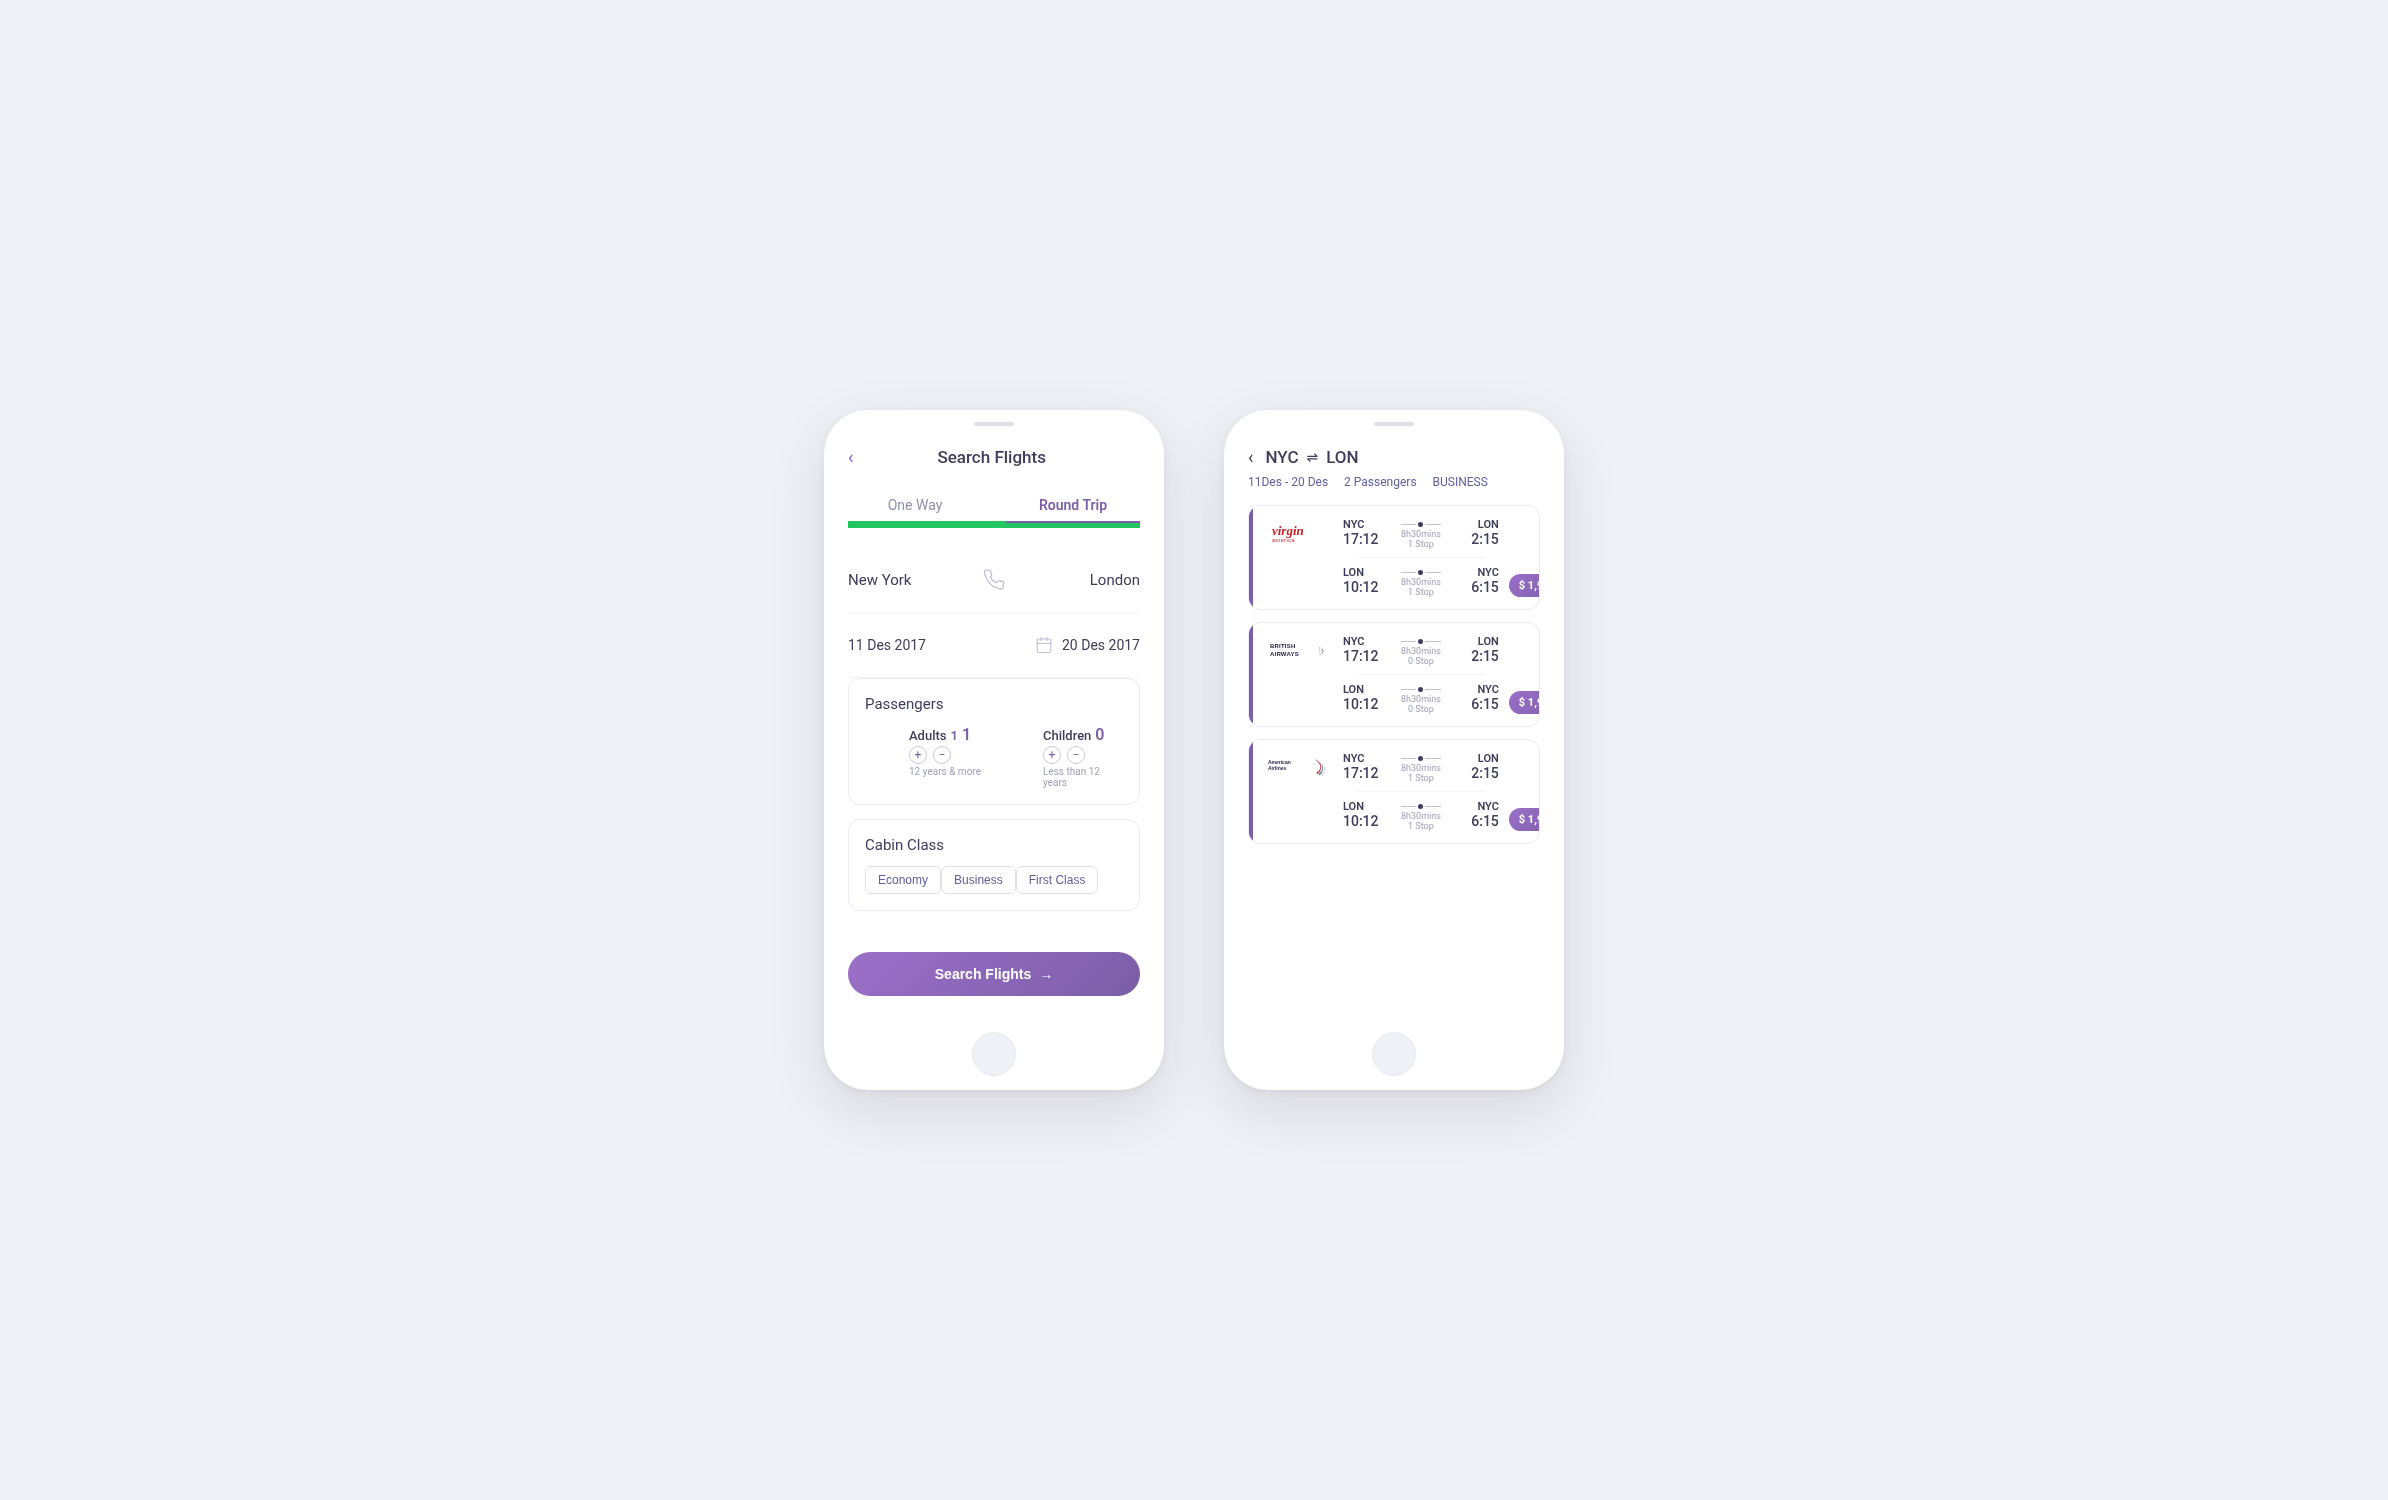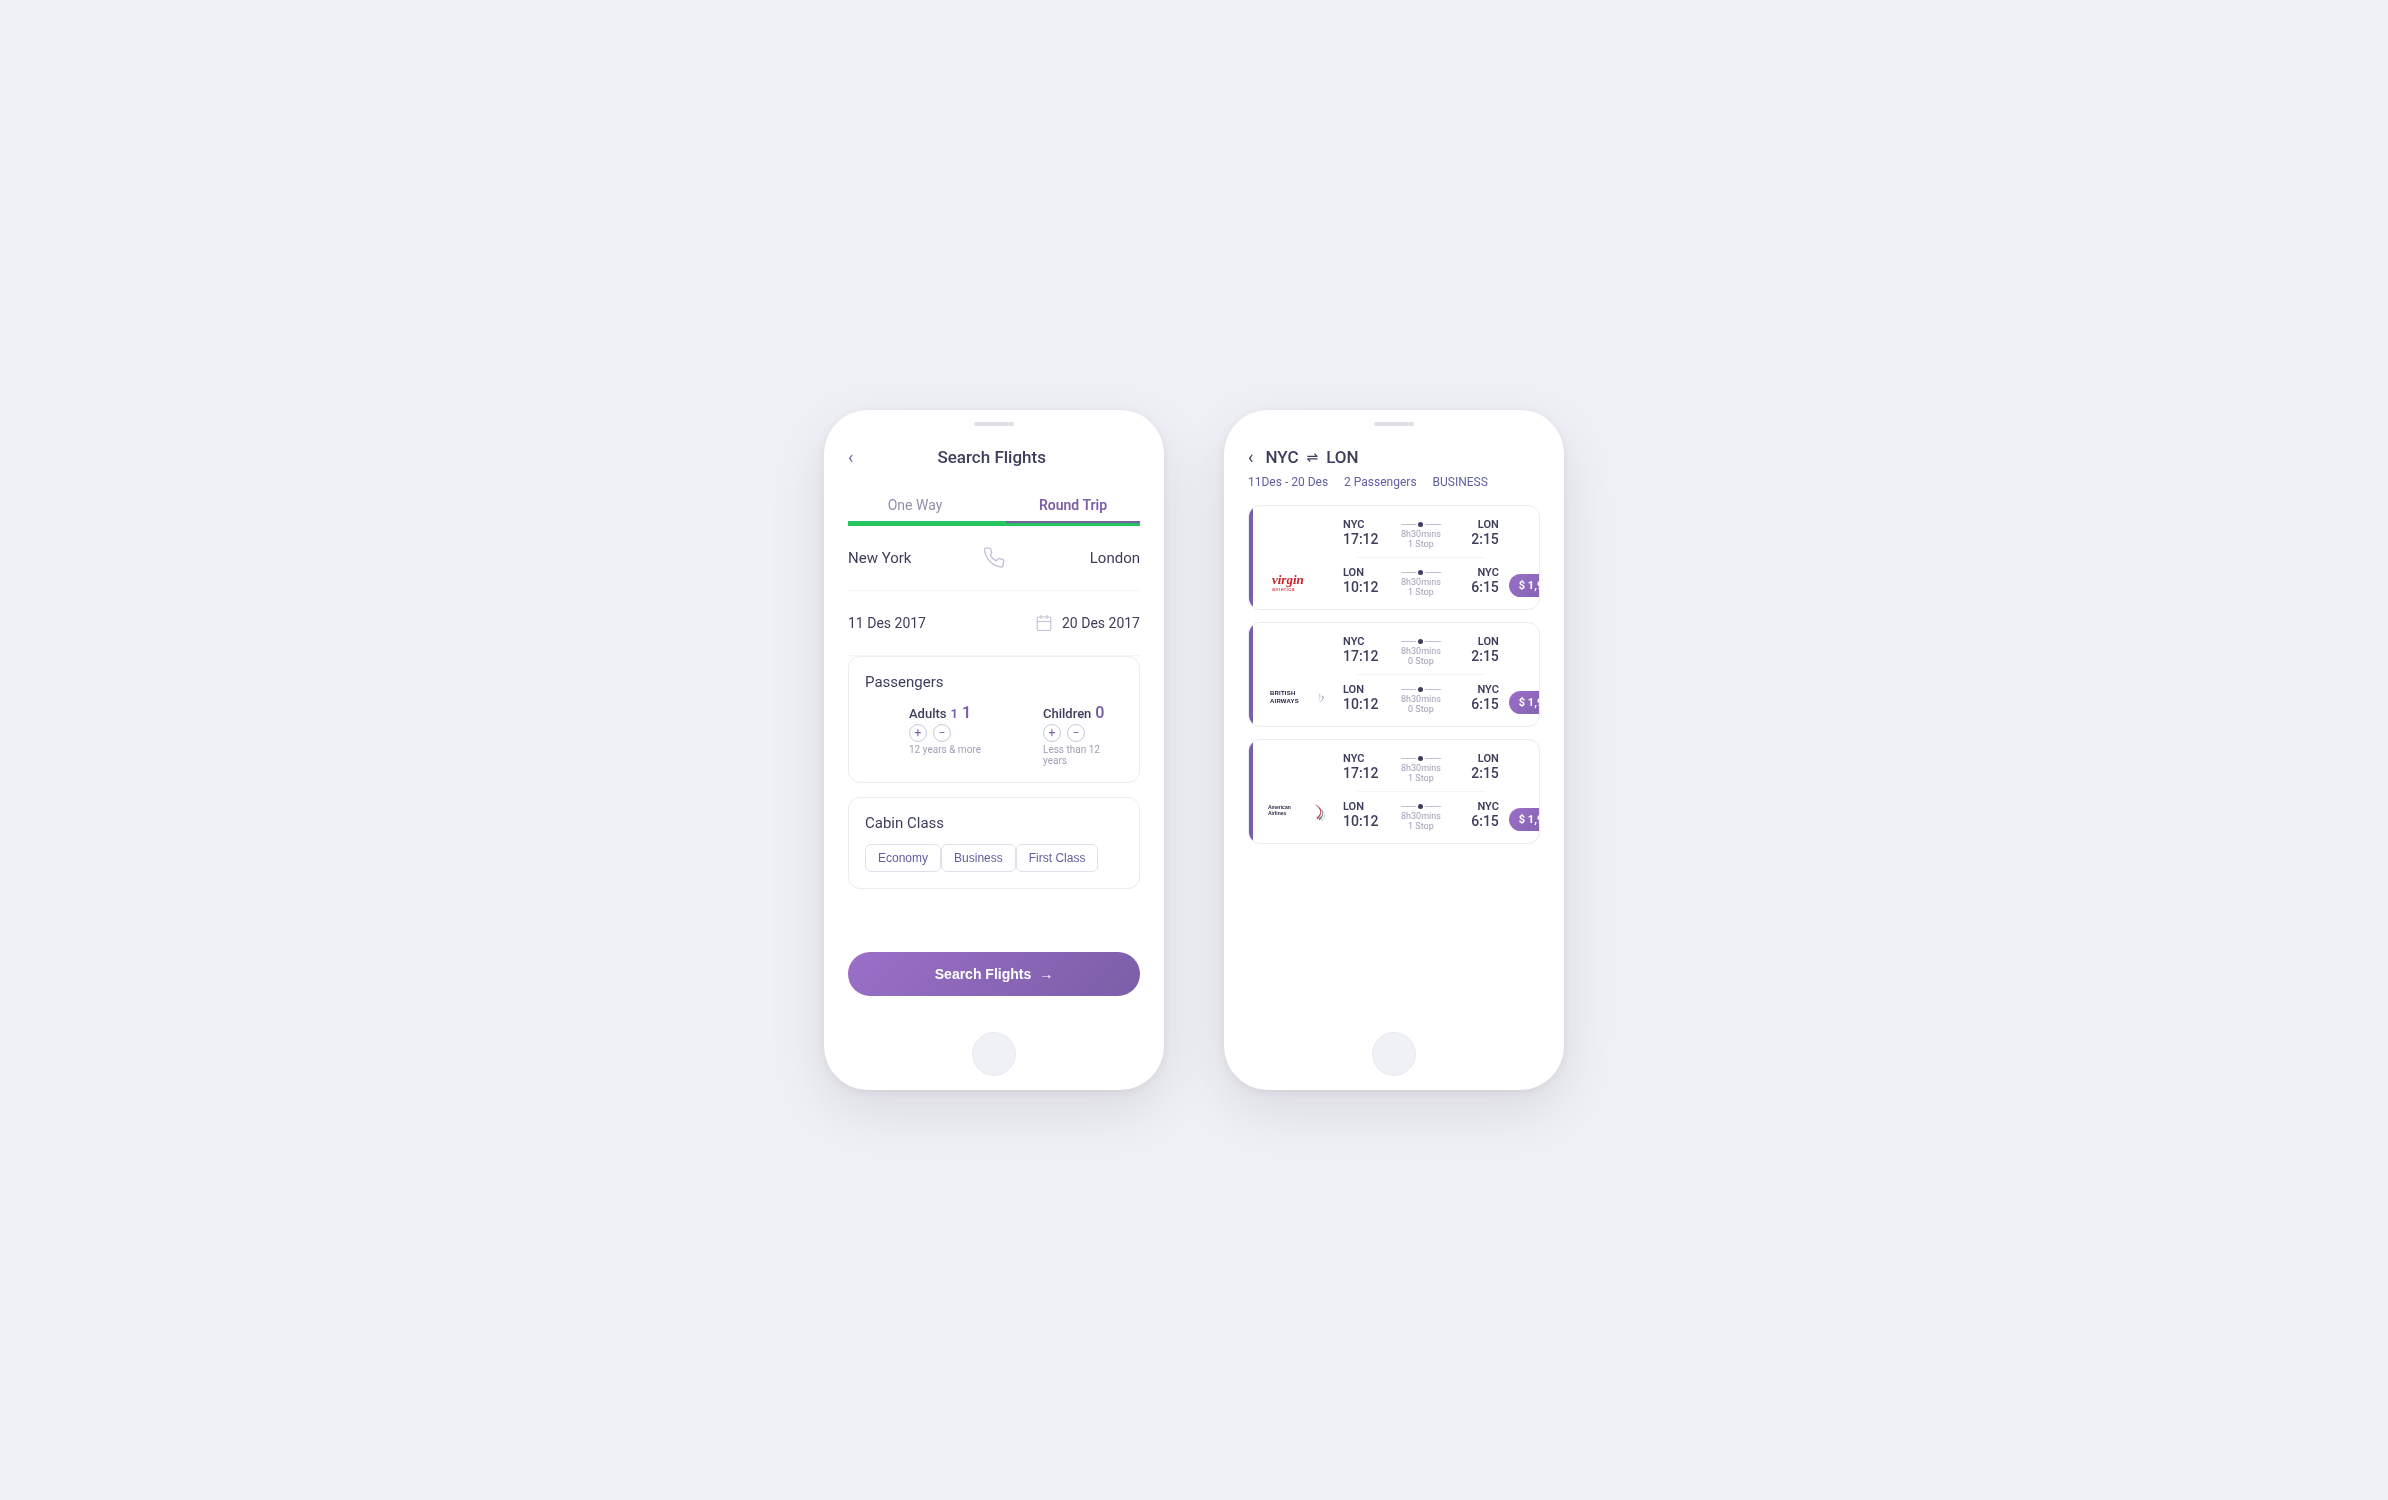--- a/index.html
+++ b/index.html
@@ -77,7 +77,8 @@
     
     .tabs {
       display: flex;
-      border-bottom: 5px solid #22c55e;
+      margin-bottom: 20px;
+      border-bottom: 7px solid #22c55e;
       position: relative;
       gap: 24px;
     }

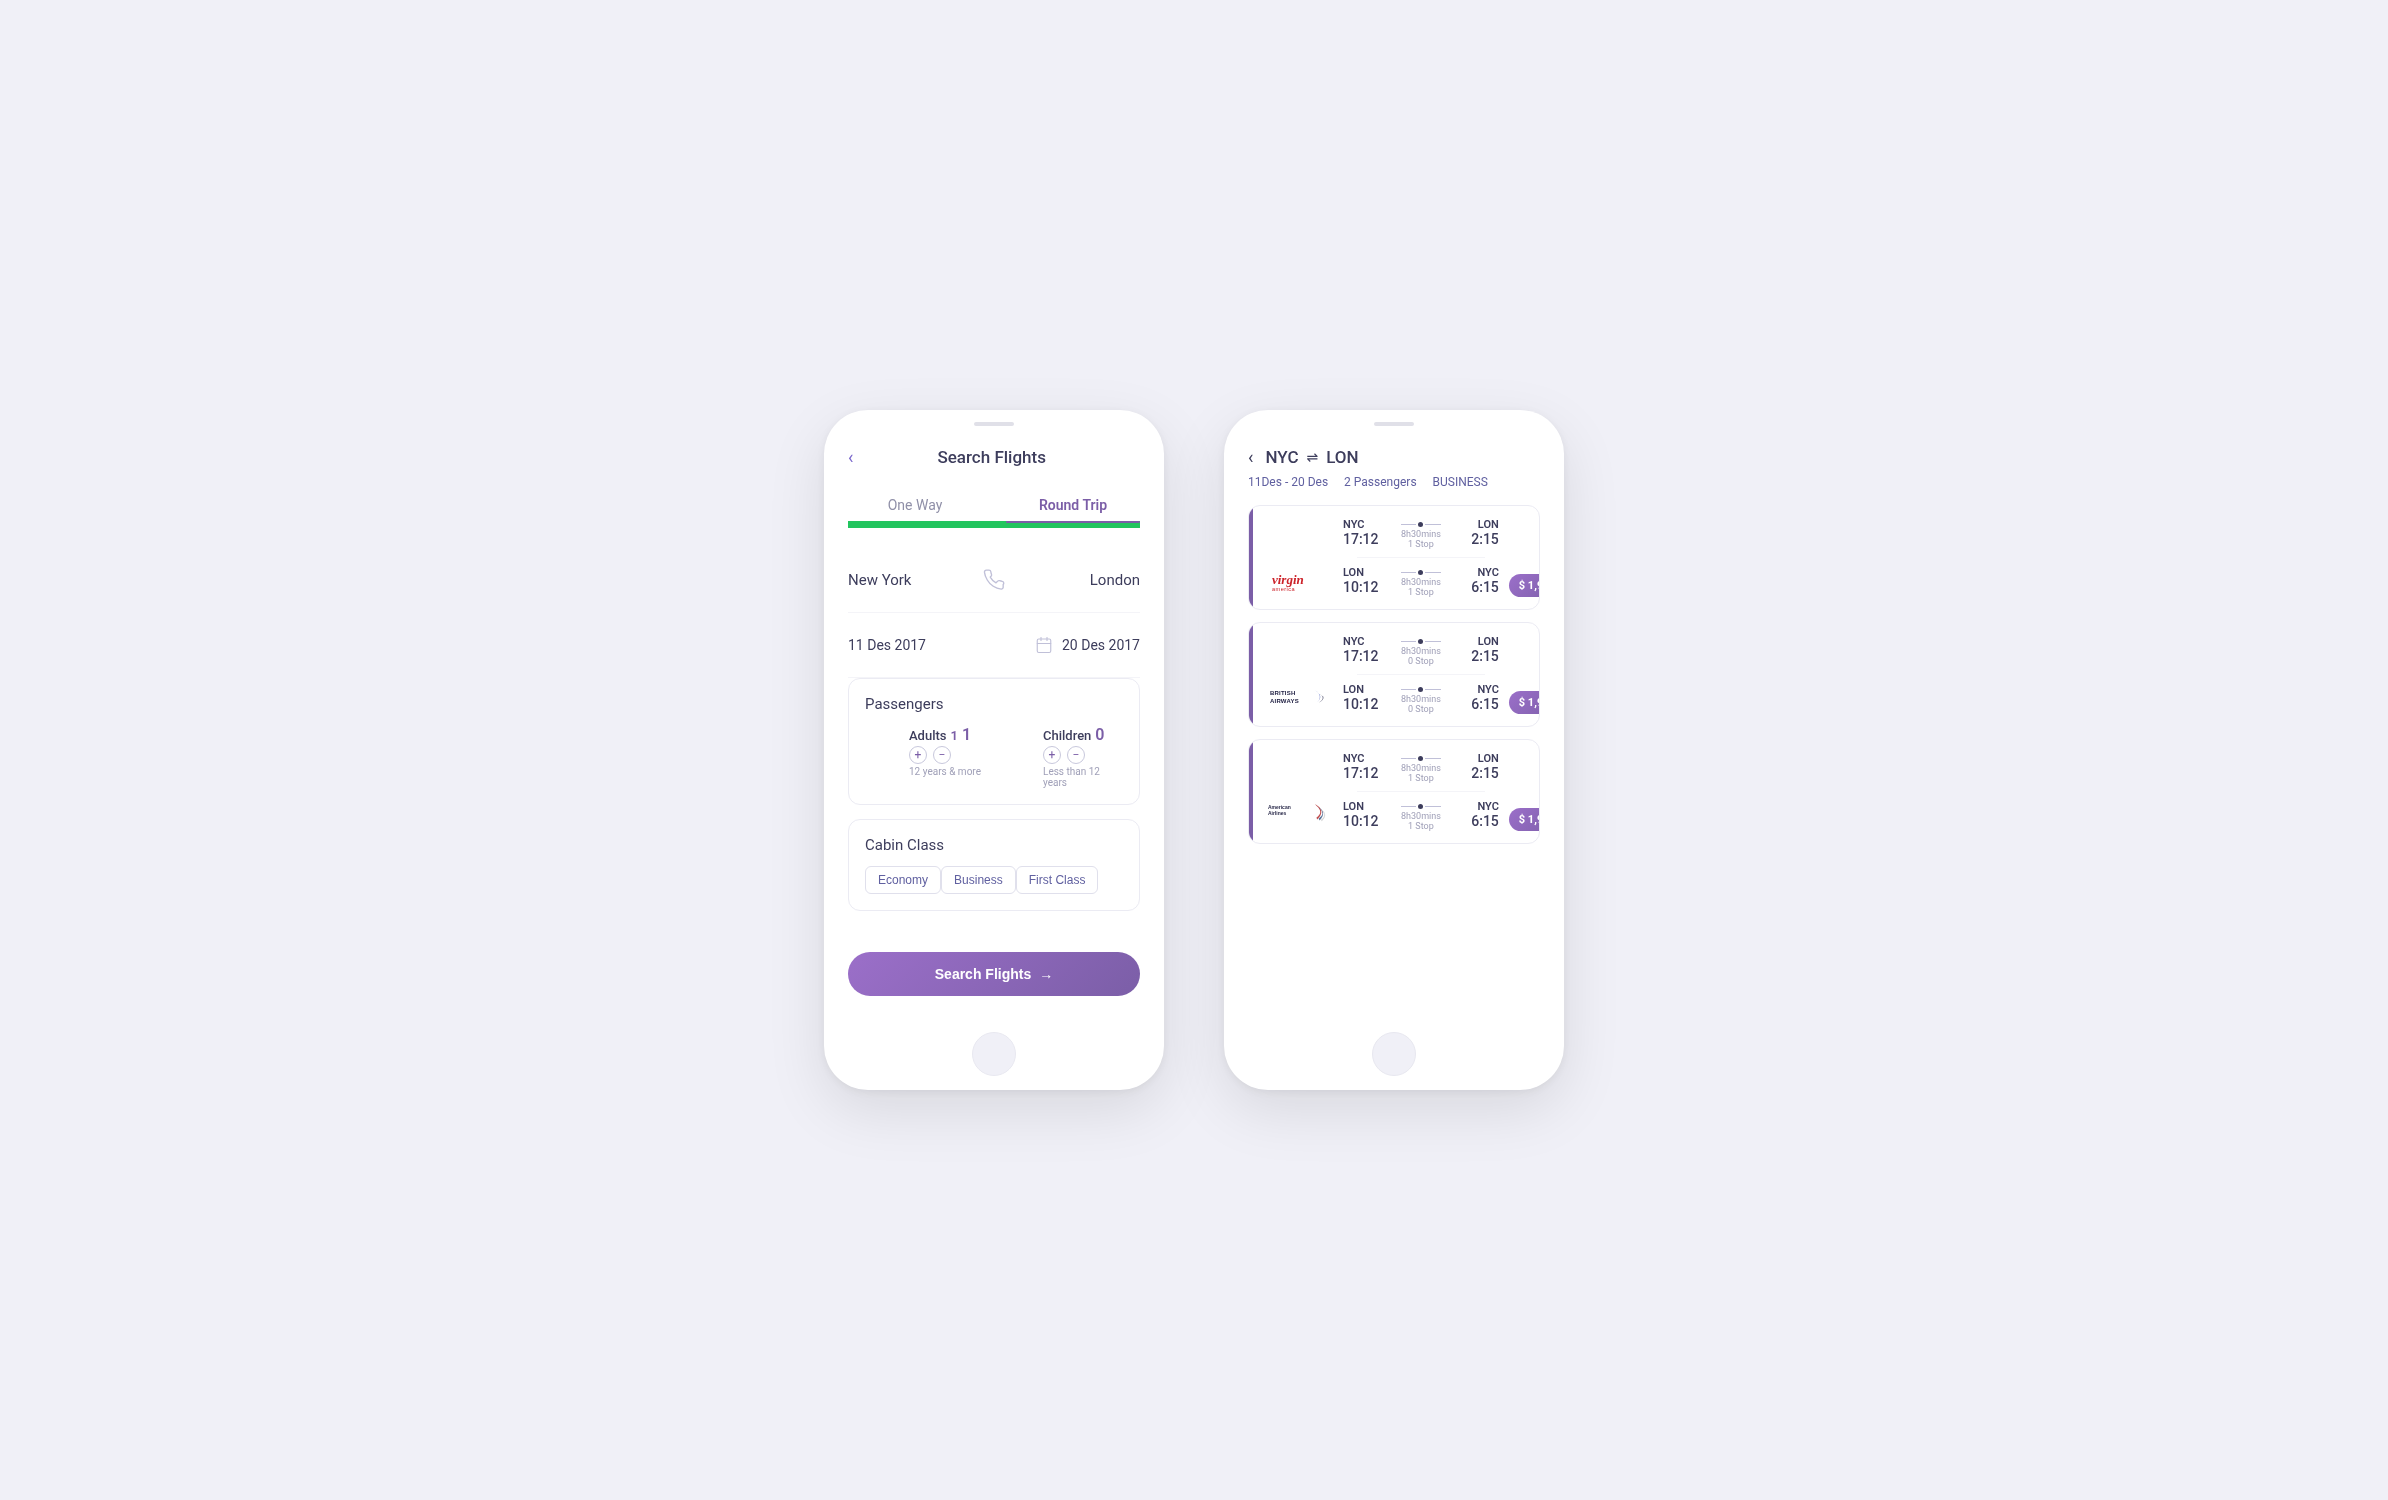--- a/index.html
+++ b/index.html
@@ -308,7 +308,7 @@
     .airline-logo-area {
       width: 68px;
       display: flex;
-      align-items: flex-end;
+      align-items: flex-start;
       justify-content: center;
       flex-shrink: 0;
     }

